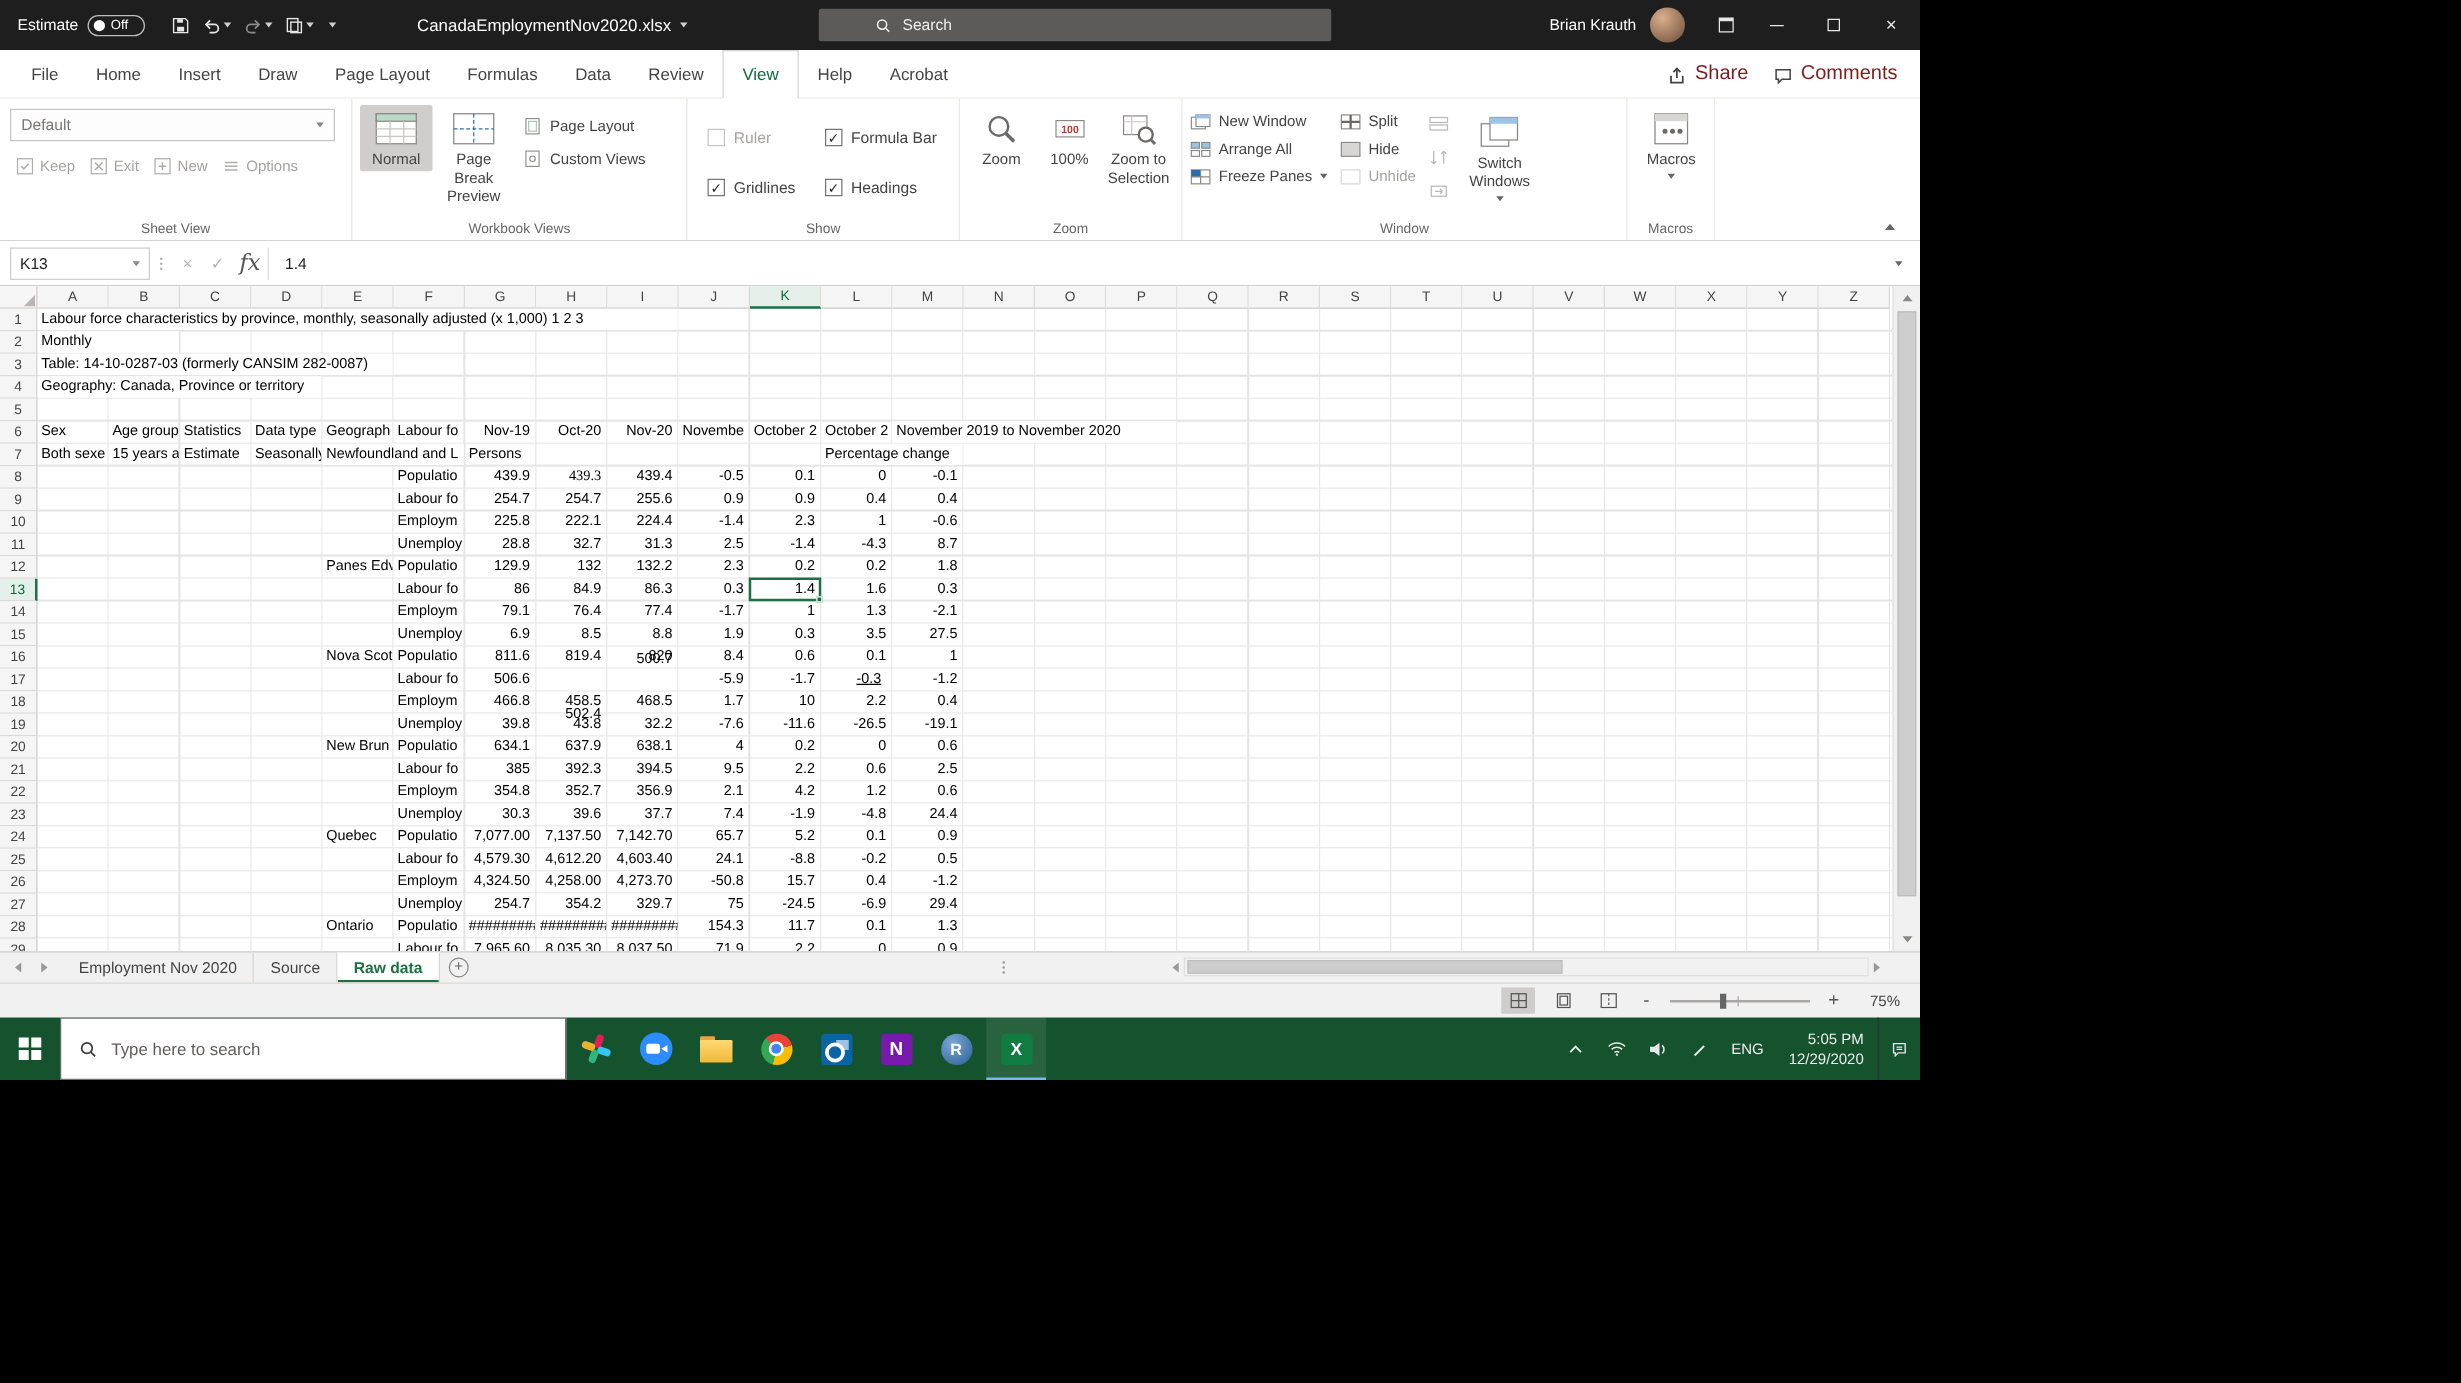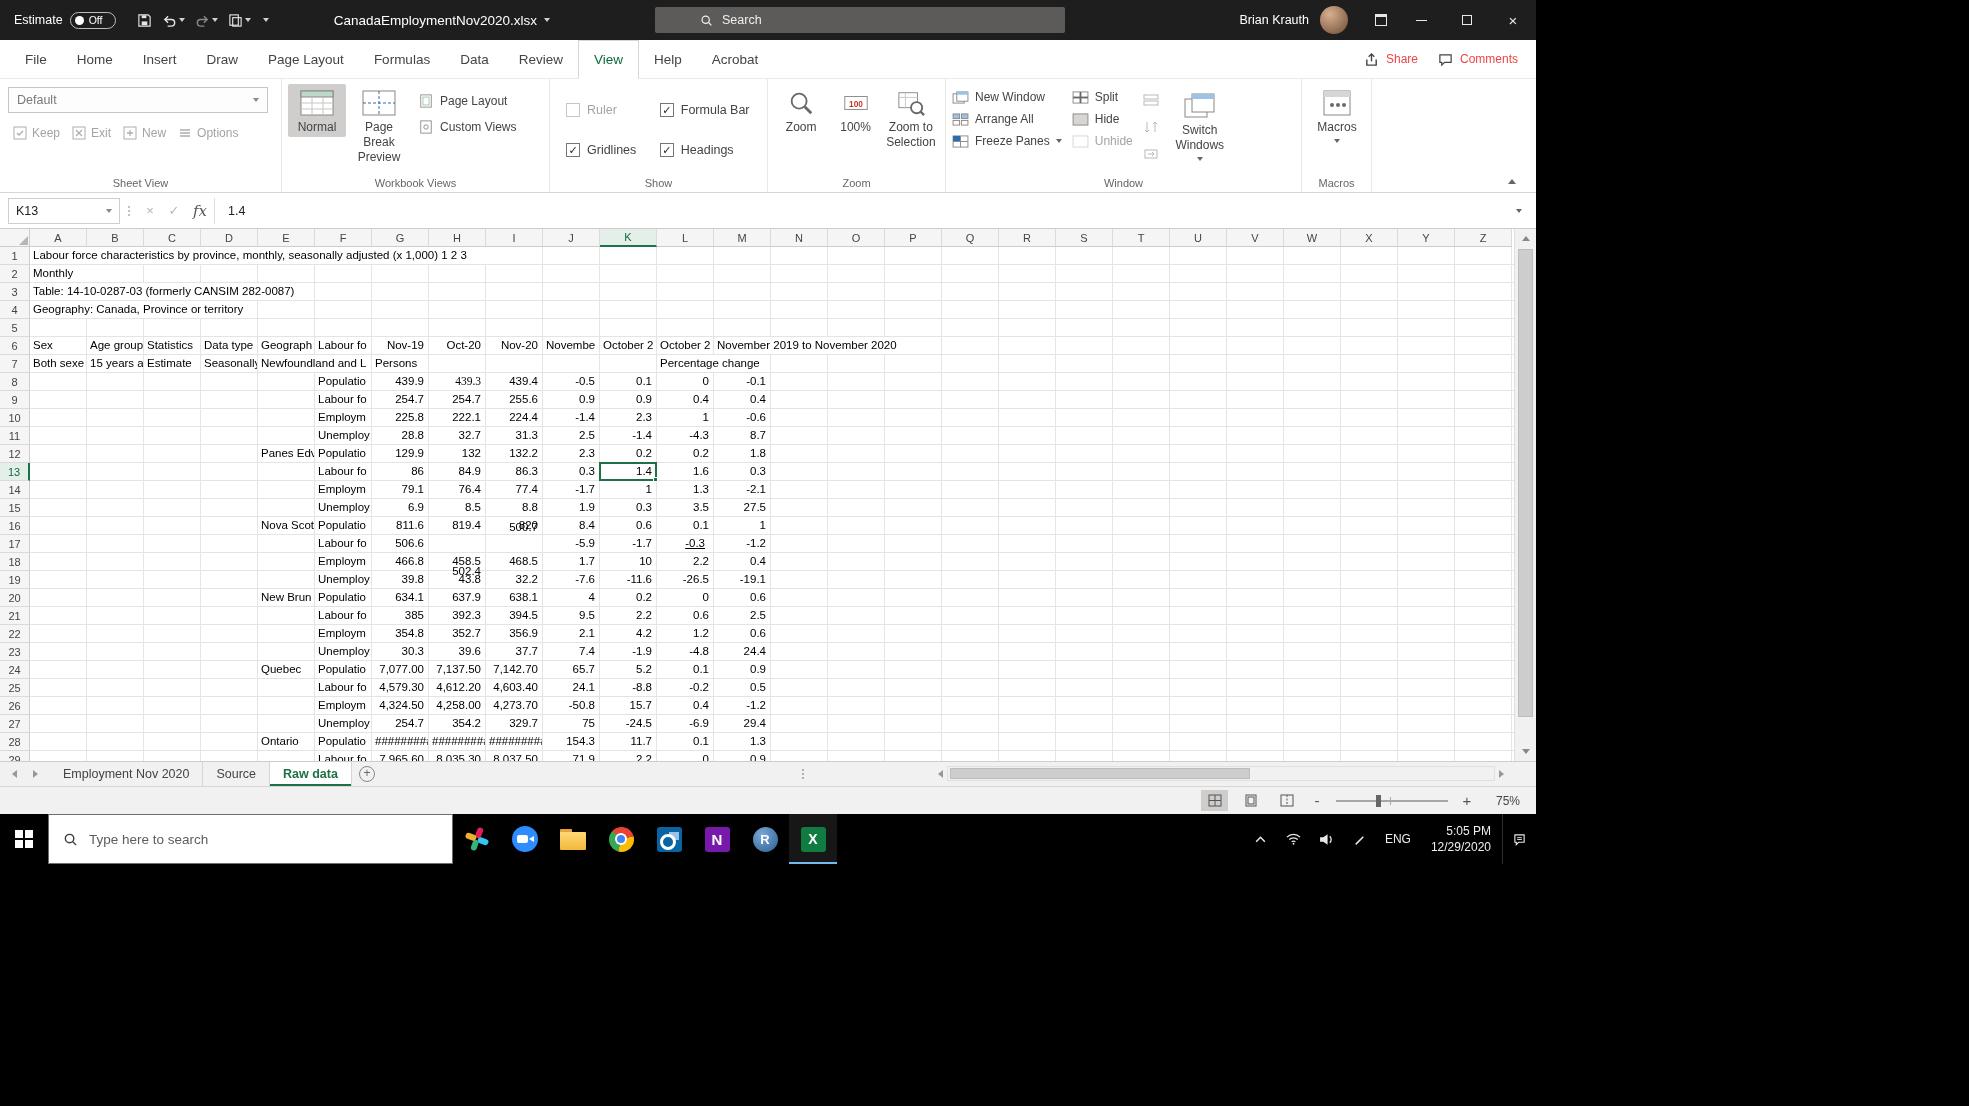--- a/index.html
+++ b/index.html
@@ -36,7 +36,7 @@
 .rtab{padding:0 15px;display:flex;align-items:center;font-size:13.5px;color:#444}
 .rtab.active{color:#0f6b3c;border:1px solid #d8d6d4;border-bottom-color:#fff;margin-bottom:-1px;background:#fff}
 .tabs-right{margin-left:auto;display:flex;align-items:center;gap:20px;padding-right:18px}
-.pill-btn{display:flex;align-items:flex-start;gap:7px;font-size:12px;color:#ef4444}
+.pill-btn{display:flex;align-items:flex-end;gap:7px;font-size:16px;color:#7f1d1d}
 .pill-btn svg{width:15px;height:15px;color:#444}
 
 

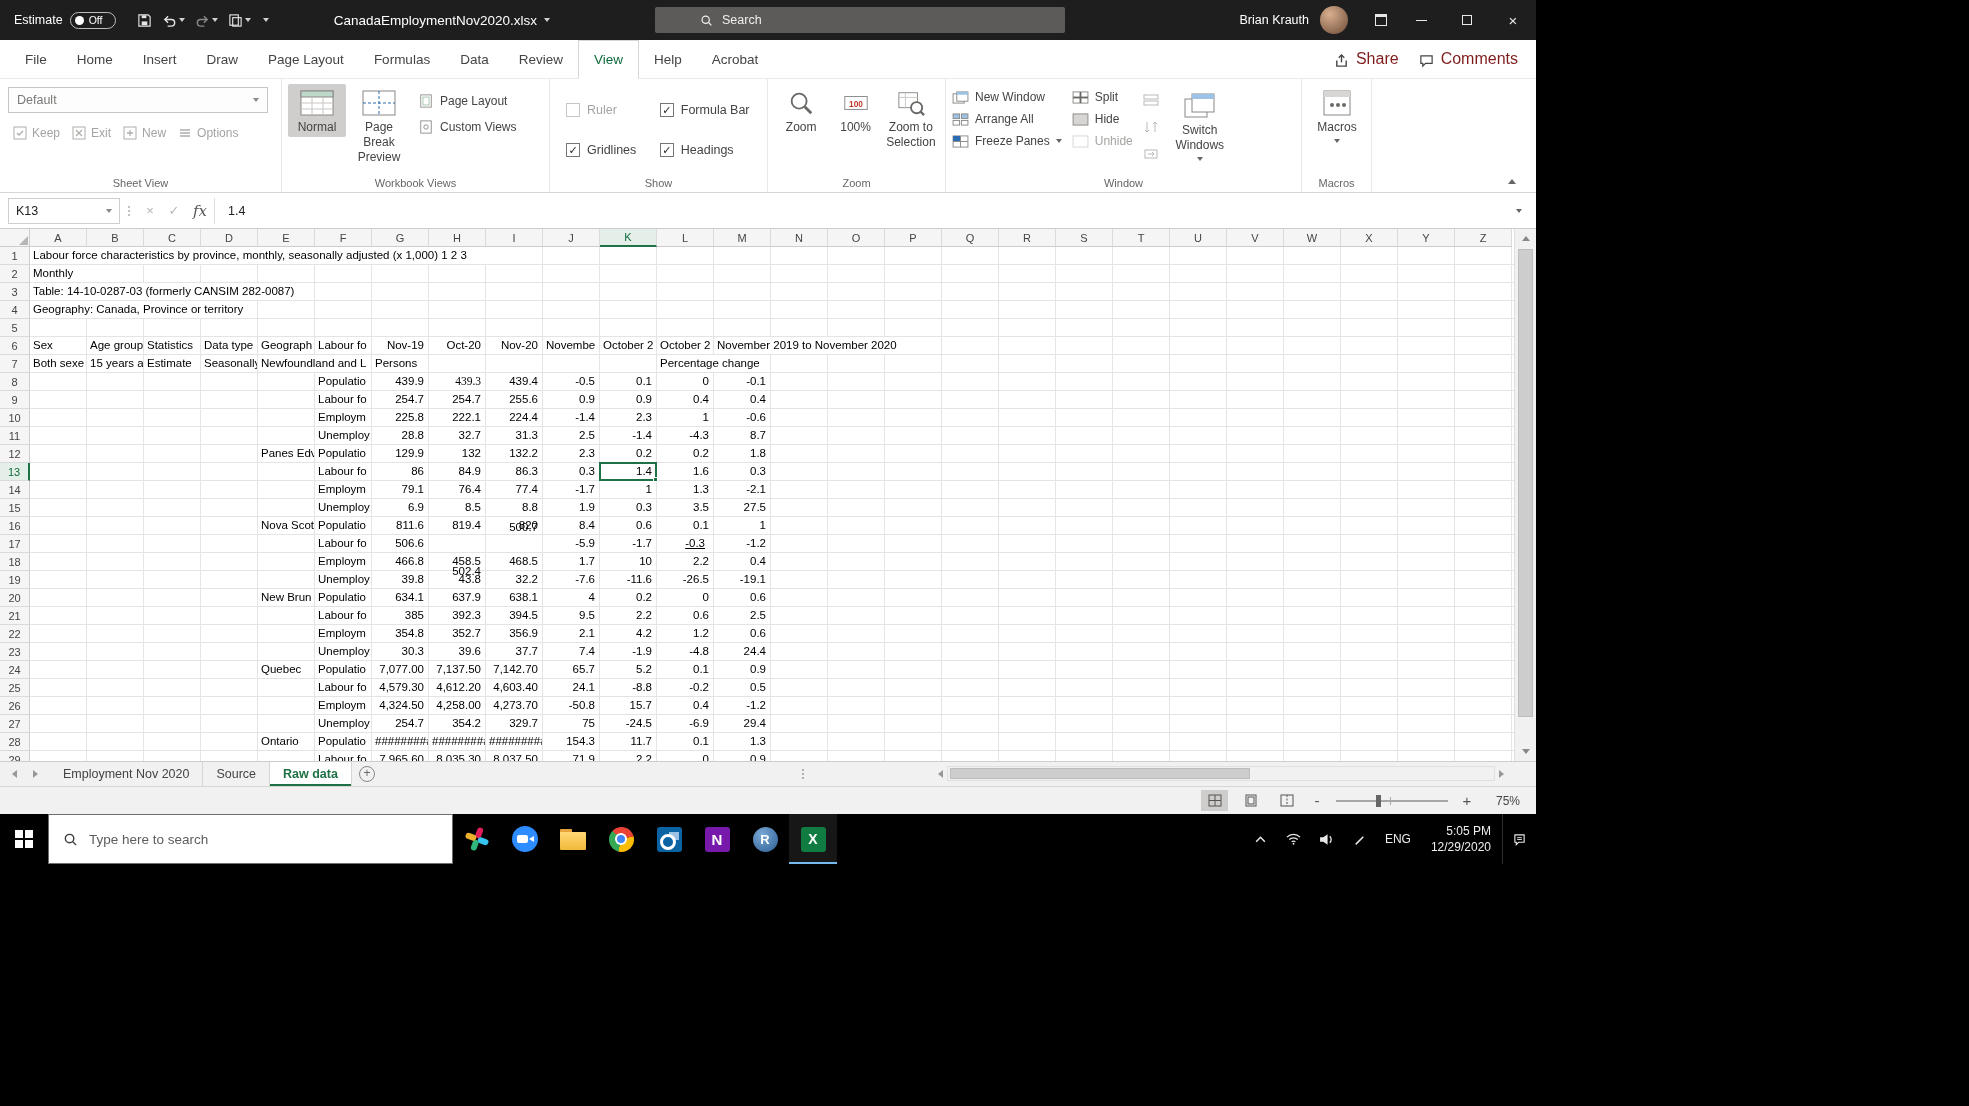--- a/index.html
+++ b/index.html
@@ -81,7 +81,7 @@
 .fb-dots{display:flex;flex-direction:column;gap:2px;margin:0 8px}
 .fb-dots i{width:2px;height:2px;background:#b0aeac;border-radius:50%}
 .fx-cancel,.fx-enter{color:#b8b6b4;font-size:13px;width:24px;text-align:center}
-.fx-label{font-style:italic;font-family:"DejaVu Serif","Liberation Serif",serif;color:#555;font-size:15px;width:28px;text-align:center}
+.fx-label{font-style:italic;font-family:"DejaVu Serif","Liberation Serif",serif;color:#555;font-size:18px;width:28px;text-align:center}
 .formula-content{flex:1;font-size:12.5px;color:#222;padding-left:13px;border-left:1px solid #e1dfdd;height:26px;display:flex;align-items:center}
 .formula-expand{width:34px;display:flex;justify-content:center}
 .formula-expand .caret-d{color:#666}

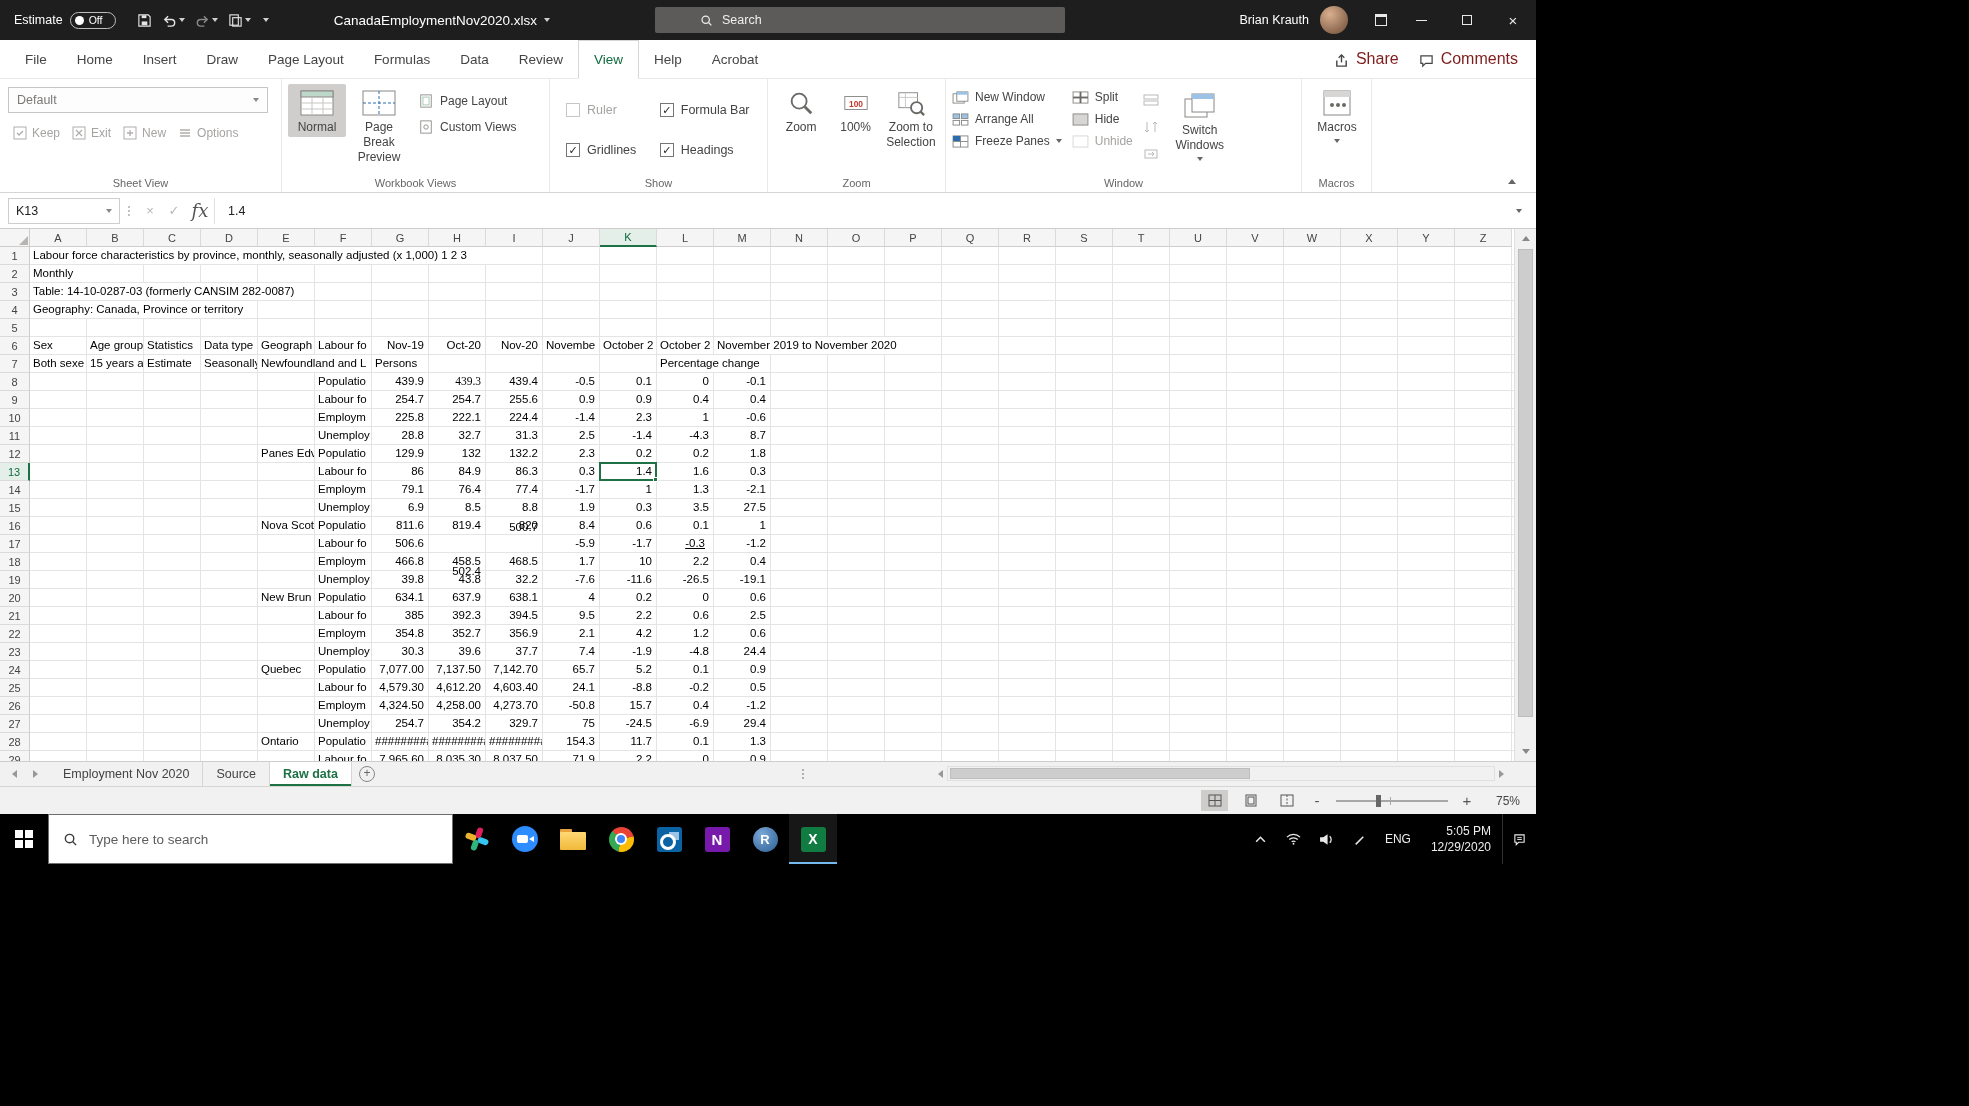--- a/index.html
+++ b/index.html
@@ -138,7 +138,7 @@
 .zoom-label{font-size:12px;color:#444;width:36px;text-align:right}
 
 
-.taskbar{position:absolute;top:814px;left:0;width:1536px;height:50px;background:#000000;display:flex;align-items:center}
+.taskbar{position:absolute;top:814px;left:0;width:1536px;height:50px;background:#14532d;display:flex;align-items:center}
 .start{width:48px;height:100%;display:flex;align-items:center;justify-content:center}
 .start-logo{display:grid;grid-template-columns:8px 8px;grid-template-rows:8px 8px;gap:2px}
 .start-logo i{background:#fdfdfd;display:block}

